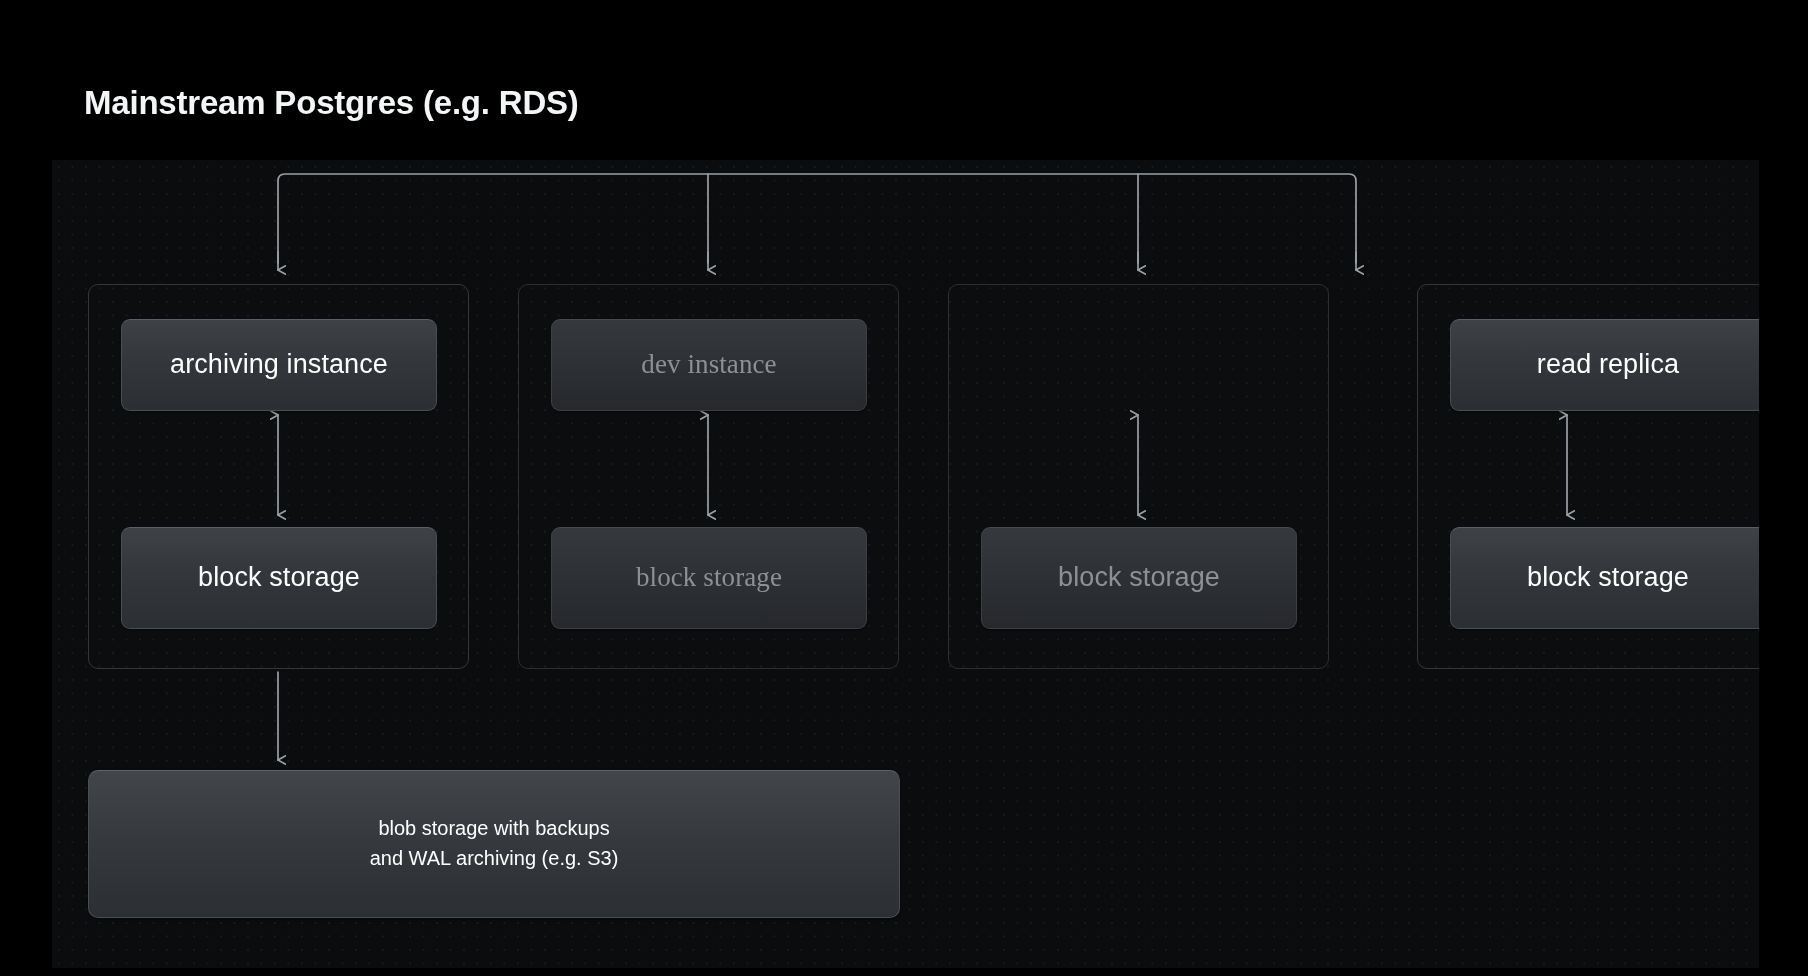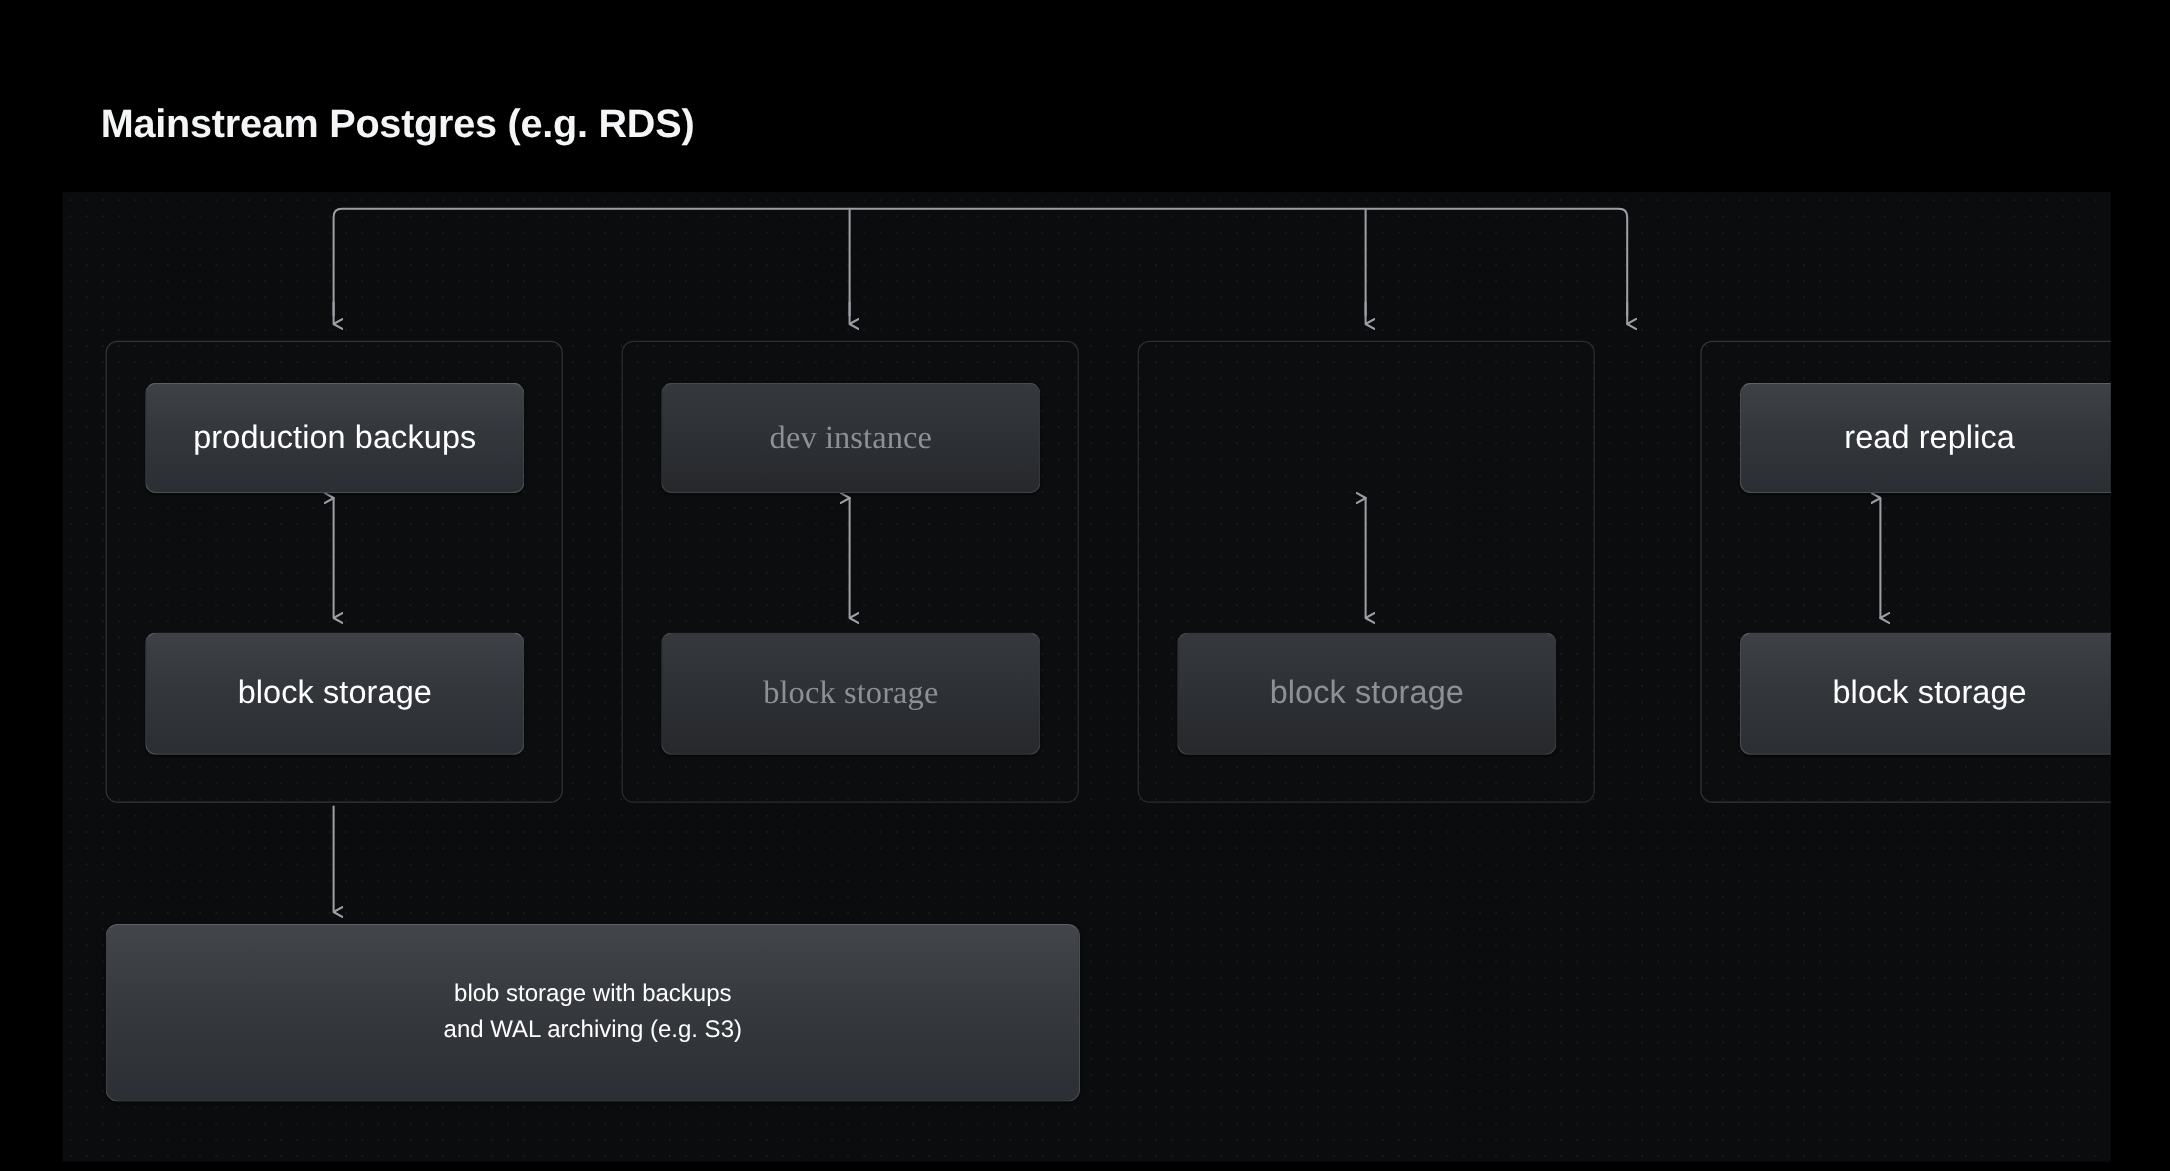--- a/index.html
+++ b/index.html
@@ -182,7 +182,7 @@
     </svg>
 
     <div class="group g1">
-      <div class="node instance">production backups</div>
+      <div class="node instance">archiving instance</div>
       <div class="node storage">block storage</div>
     </div>
 

